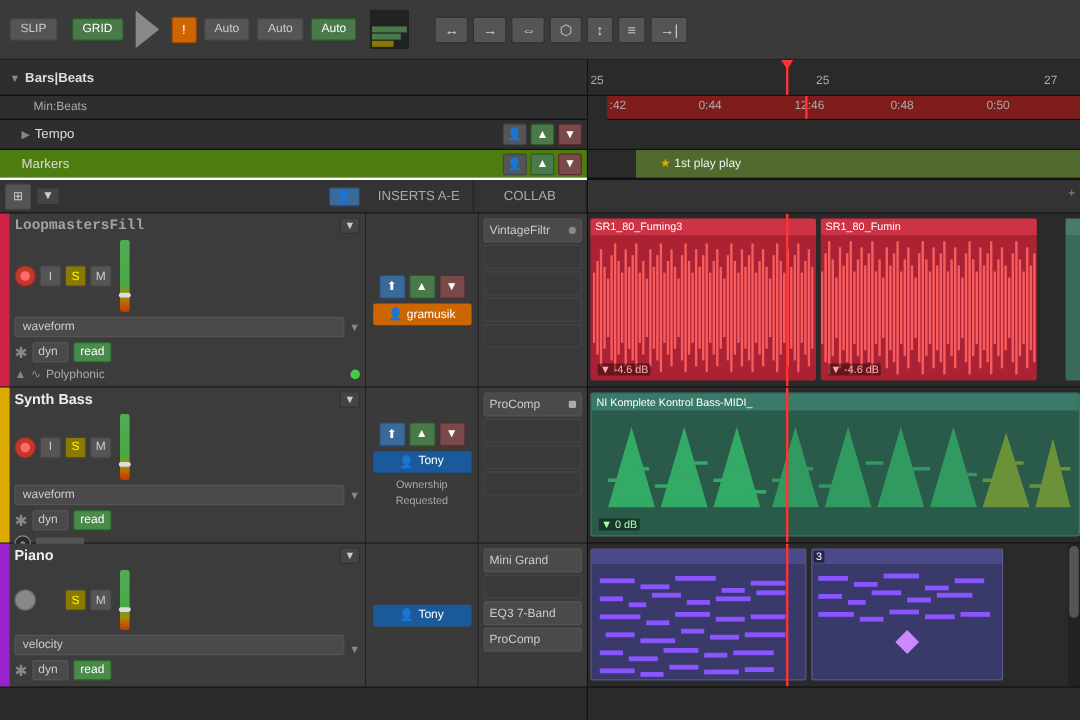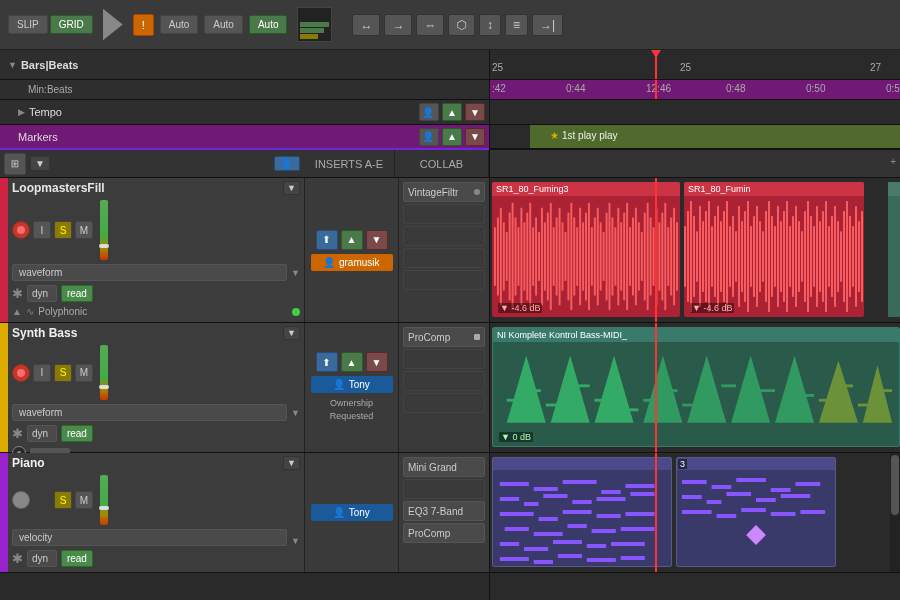--- a/index.html
+++ b/index.html
@@ -25,7 +25,7 @@
     }
     .slip-grid {
       display: flex;
-      gap: 2px;
+      gap: 12px;
     }
     .slip-btn {
       background: #555;

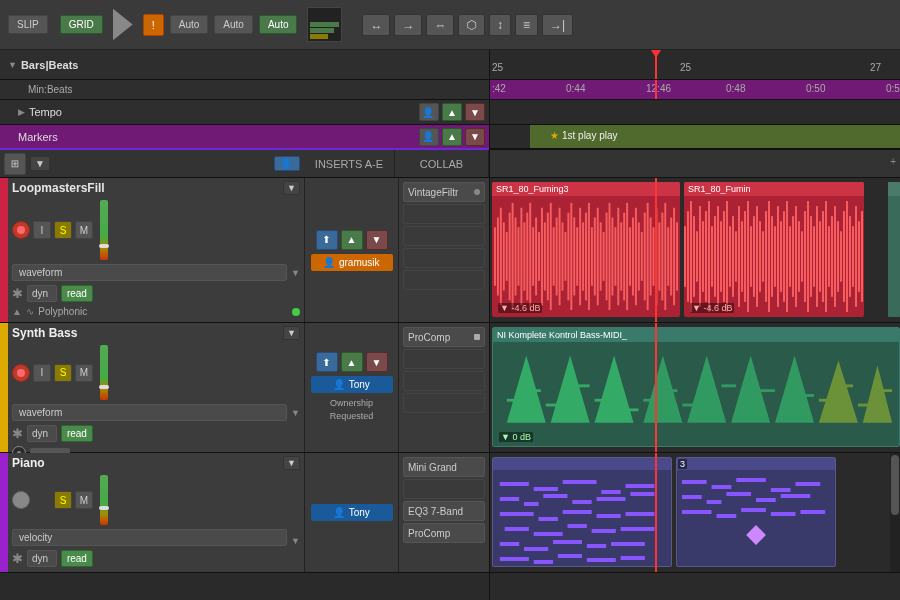--- a/index.html
+++ b/index.html
@@ -400,7 +400,7 @@
         <div style="position:absolute;top:0;left:161px;width:0;height:0;border-left:5px solid transparent;border-right:5px solid transparent;border-top:8px solid #ff3333;z-index:11;"></div>
       </div>
 
-      <div style="height:20px;background:#701a75;position:relative;border-bottom:1px solid #111;">
+      <div style="height:20px;background:#7f1d1d;position:relative;border-bottom:1px solid #111;margin-left:16px;">
         <span style="position:absolute;top:3px;left:2px;font-size:10px;color:#aaa;">:42</span>
         <span style="position:absolute;top:3px;left:76px;font-size:10px;color:#aaa;">0:44</span>
         <span style="position:absolute;top:3px;left:156px;font-size:10px;color:#aaa;">12:46</span>

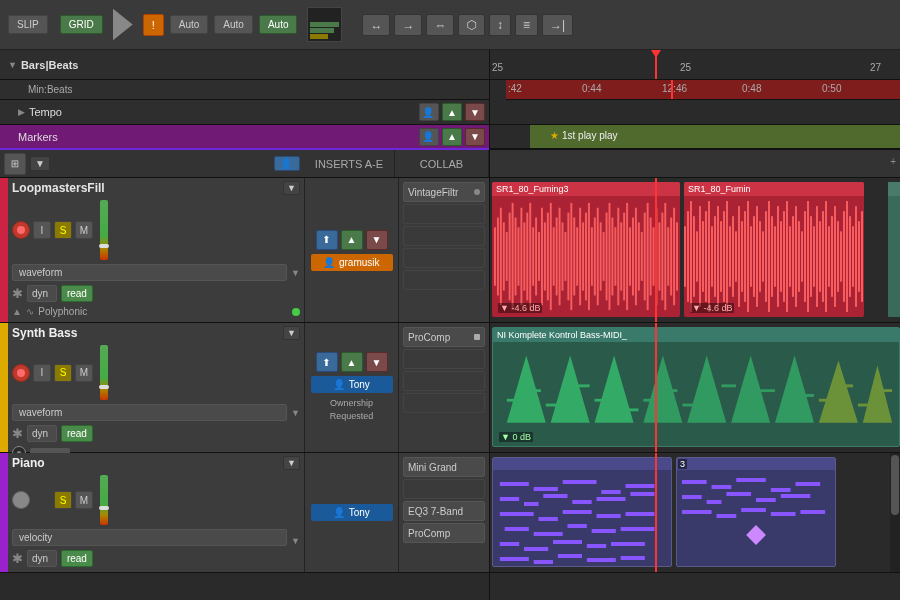--- a/index.html
+++ b/index.html
@@ -197,7 +197,7 @@
         </div>
       </div>
 
-      <div style="height:25px;display:flex;border-bottom:2px solid #6d28d9;background:#701a75;">
+      <div style="height:25px;display:flex;border-bottom:2px solid #ffffff;background:#4d7c0f;">
         <div style="flex:1;display:flex;align-items:center;padding-left:18px;font-size:11px;color:#ddd;gap:4px;">
           <span>Markers</span>
           <div style="display:flex;gap:3px;margin-left:auto;margin-right:4px;">

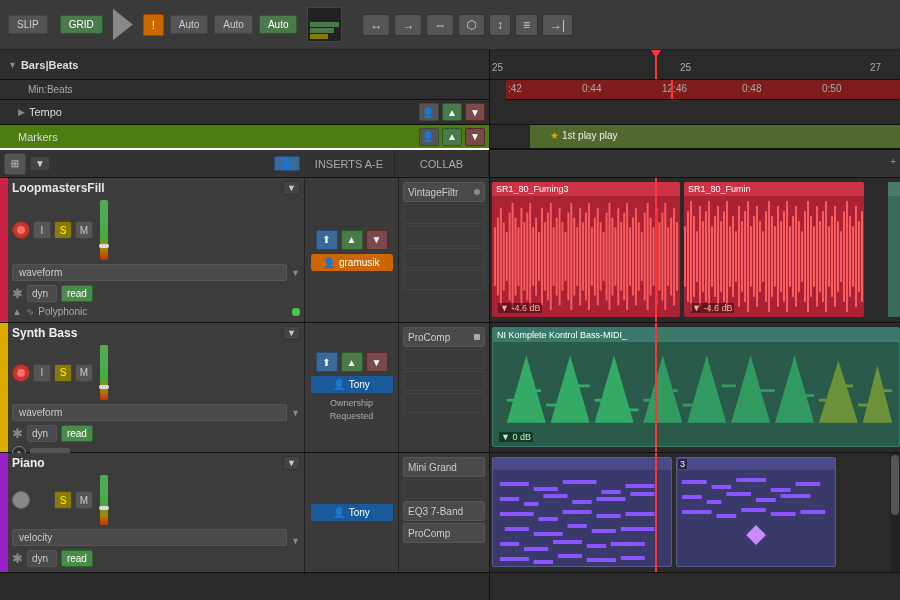--- a/index.html
+++ b/index.html
@@ -224,7 +224,7 @@
           <div style="position:absolute;left:0;top:0;bottom:0;width:8px;background:#cc2244;"></div>
 
           <div style="display:flex;align-items:center;padding:3px 4px 3px 12px;gap:2px;">
-            <span style="font-size:12px;font-weight:bold;color:#e5e5e5;flex:1;">LoopmastersFill</span>
+            <span style="font-size:12px;font-weight:bold;color:#a3a3a3;flex:1;font-family:Liberation Mono, monospace;">LoopmastersFill</span>
             <div style="background:#444;border:1px solid #333;color:#ccc;font-size:9px;padding:1px 3px;cursor:pointer;border-radius:2px;">▼</div>
           </div>
 

